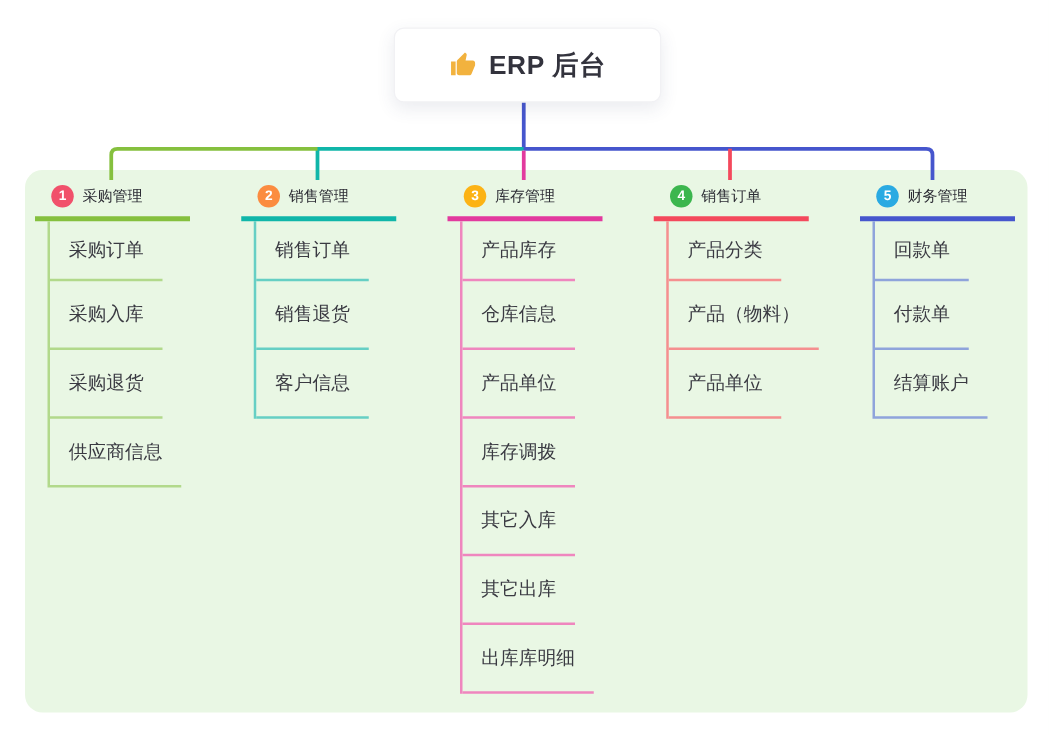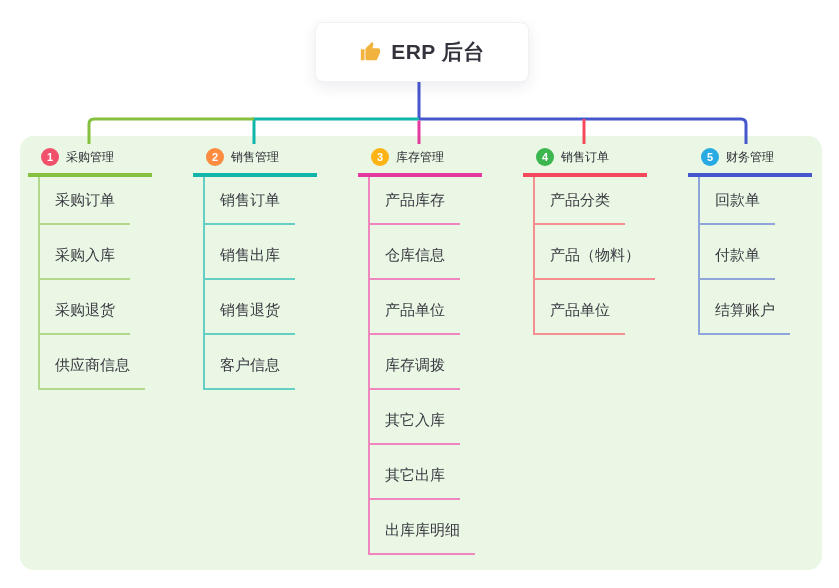--- a/index.html
+++ b/index.html
@@ -85,8 +85,8 @@
     width: max-content;
     height: 55px;
     display: flex;
-    align-items: flex-end;
-    padding: 0 15px 13px 15px;
+    align-items: center;
+    padding: 0 15px 0 15px;
     border-bottom: 2px solid var(--cl);
     cursor: default;
   }

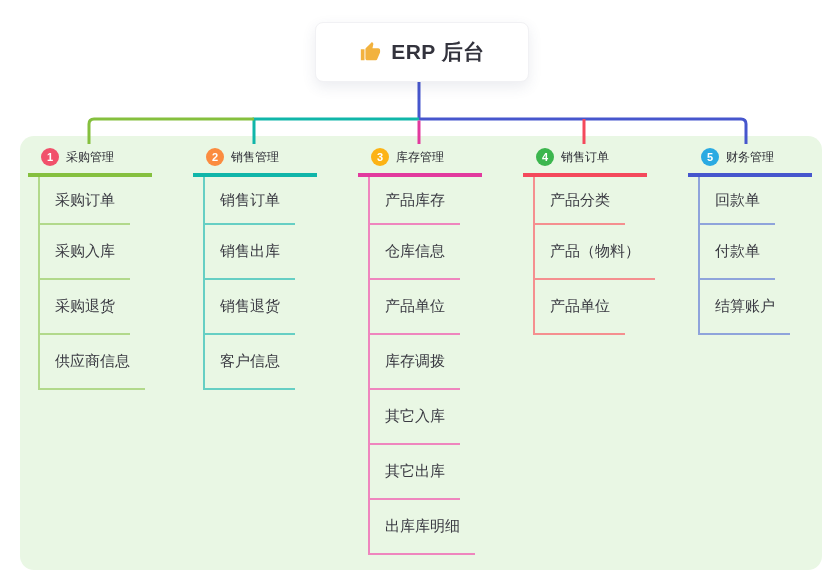--- a/index.html
+++ b/index.html
@@ -160,9 +160,6 @@
           <span class="child-label">销售订单</span>
         </div>
         <div class="child">
-          <span class="child-label">销售出库</span>
-        </div>
-        <div class="child">
           <span class="child-label">销售退货</span>
         </div>
         <div class="child">

